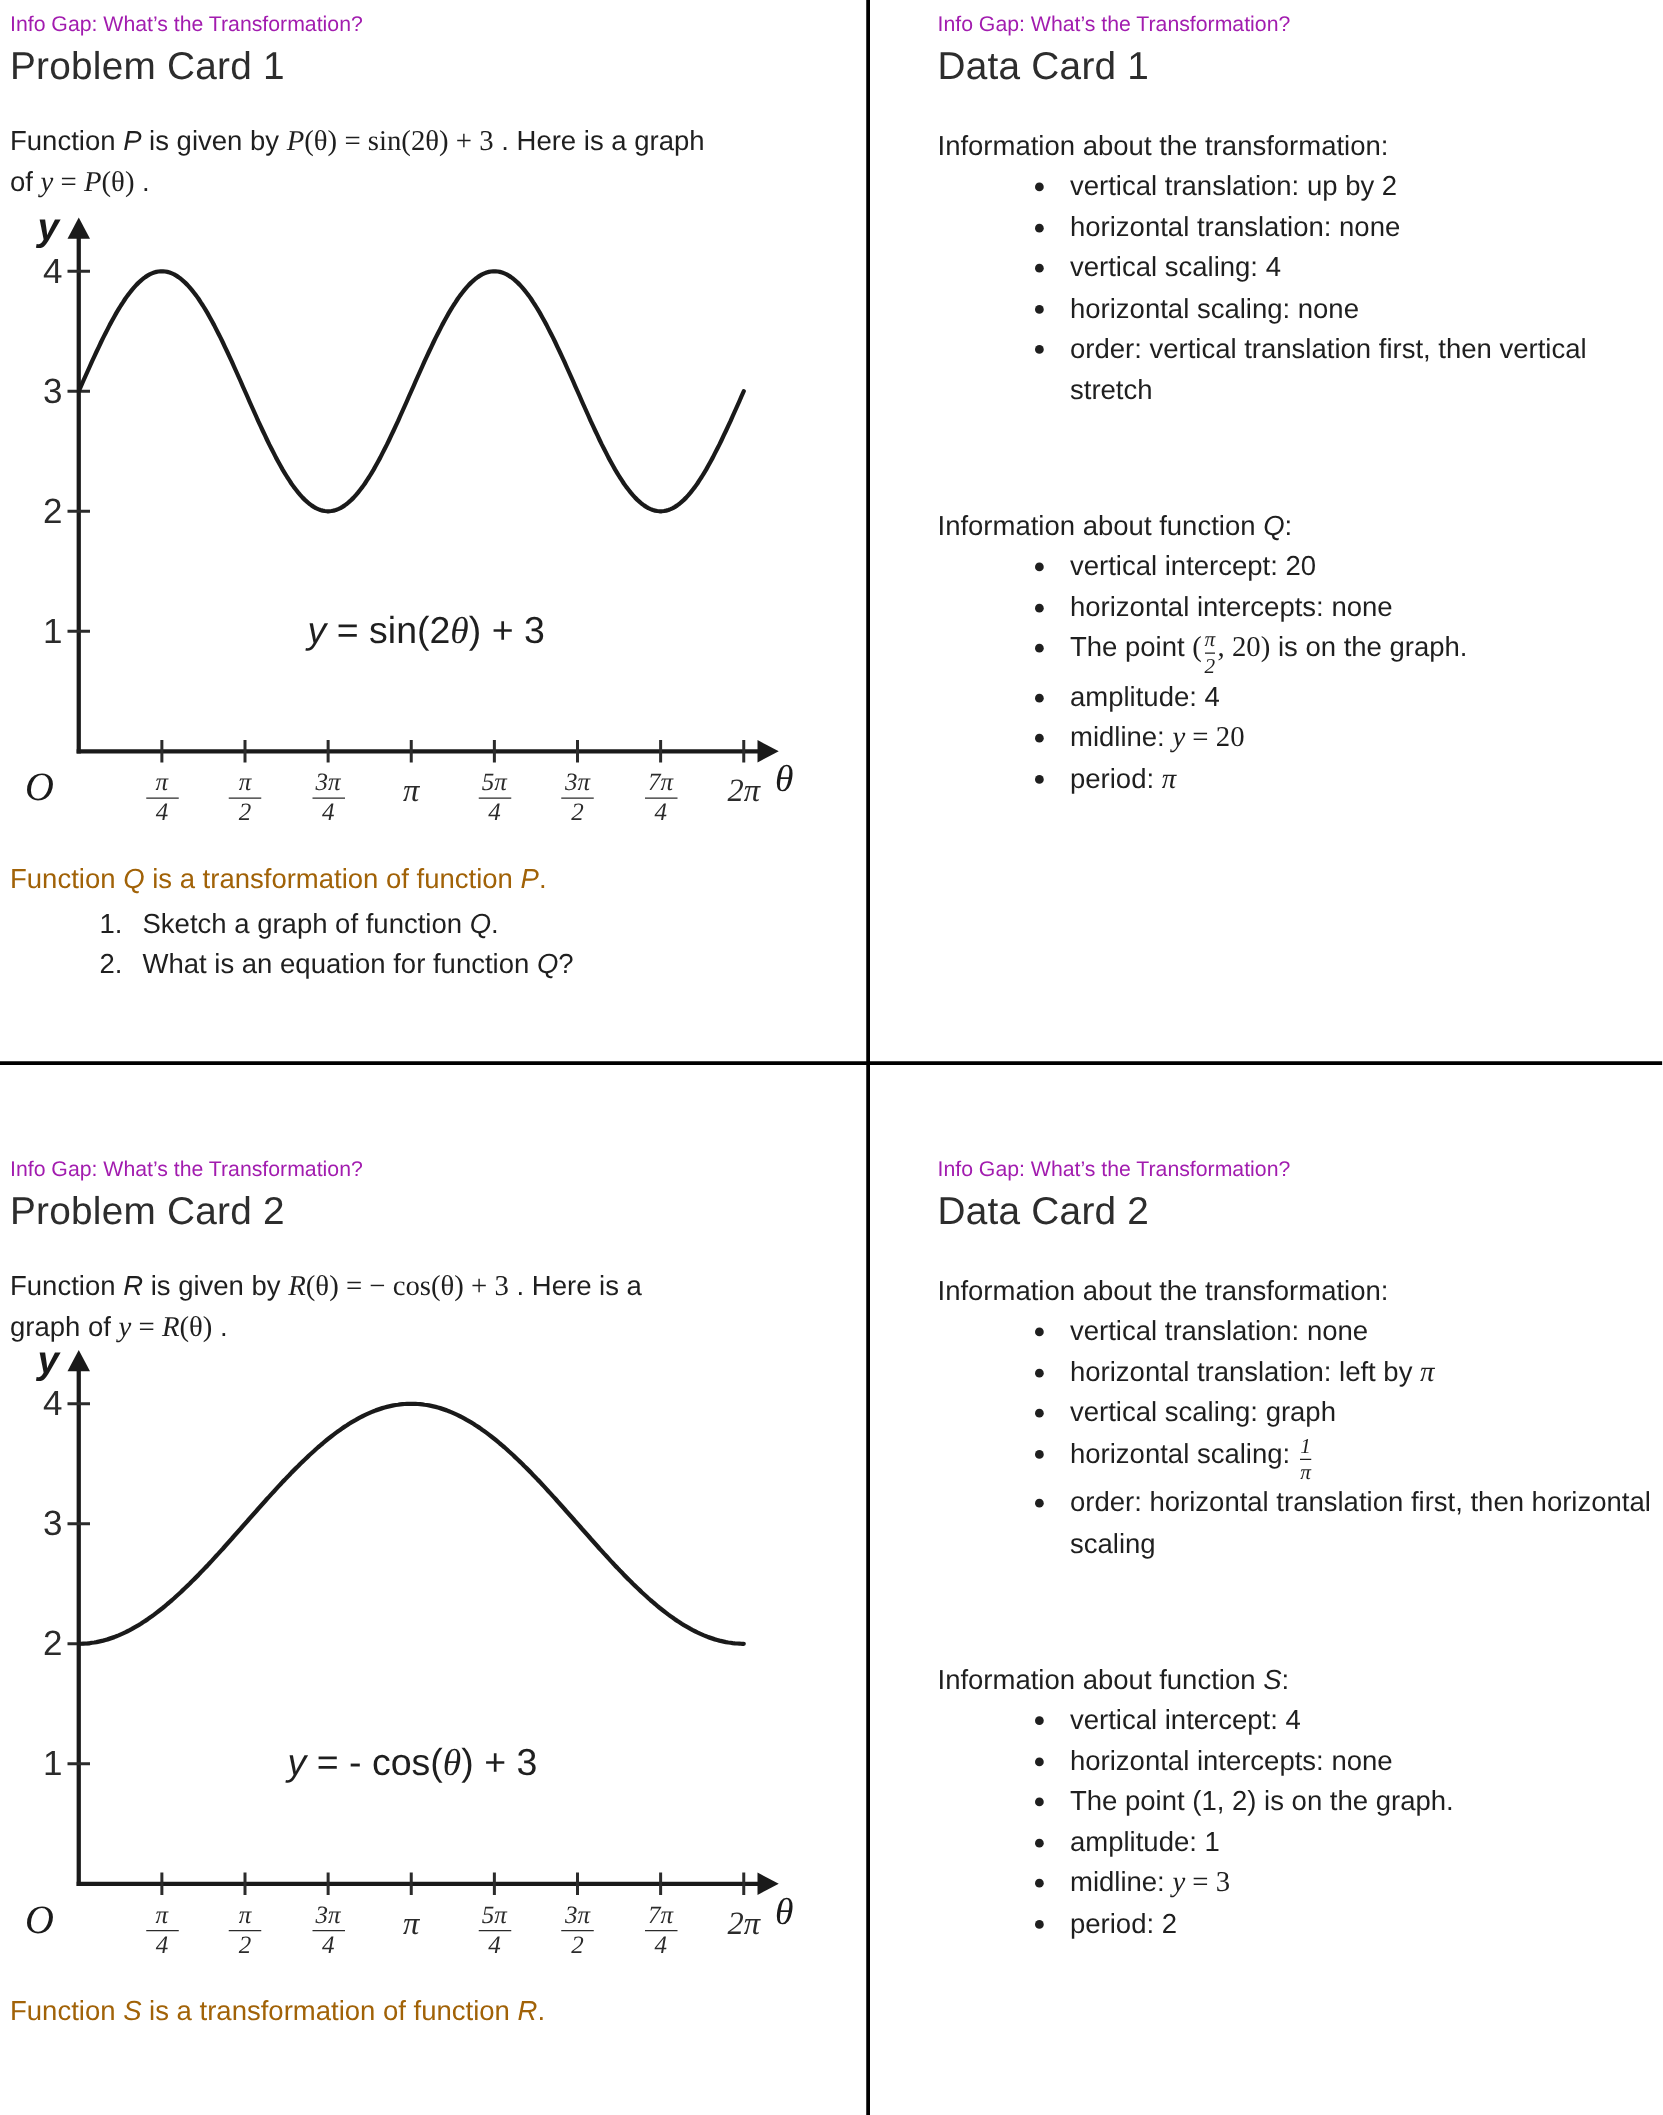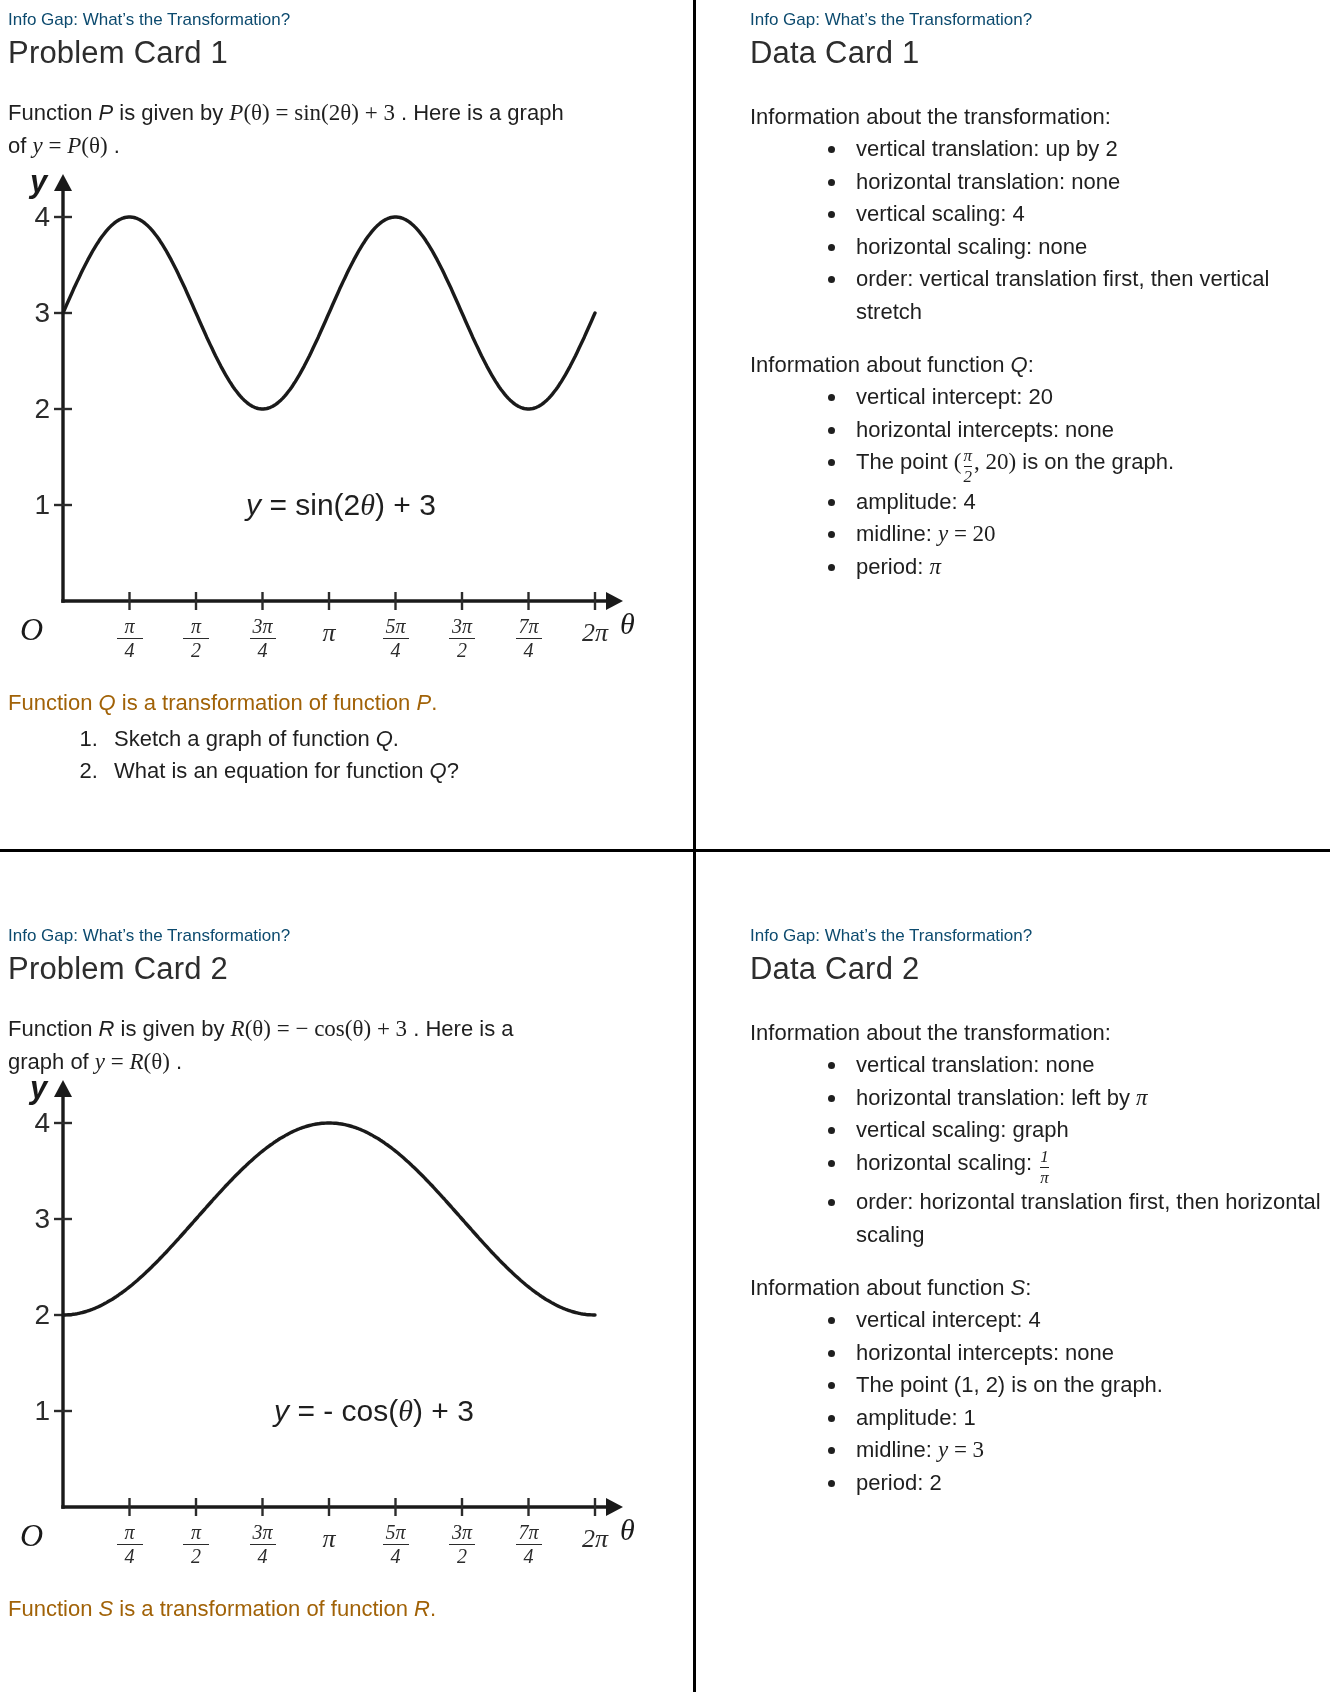--- a/index.html
+++ b/index.html
@@ -12,7 +12,7 @@
   .q-tr{left:696px;top:0;width:634px;height:849px;padding:8px 6px 0 54px;}
   .q-bl{left:0;top:852px;width:693px;height:840px;padding:72px 6px 0 8px;}
   .q-br{left:696px;top:852px;width:634px;height:840px;padding:72px 6px 0 54px;}
-  .eyebrow{font-size:17px;line-height:24px;color:#0c4a6e;}
+  .eyebrow{font-size:17px;line-height:24px;color:#a21caf;}
   .title{font-size:31px;line-height:42px;font-weight:400;color:#2d2d2d;margin:0;letter-spacing:.2px;}
   .intro{font-size:22px;line-height:33px;margin:22px 0 0 0;max-width:560px;color:#1f1f1f;}
   .footer-line{font-size:22px;line-height:33px;margin:20px 0 0 0;color:#a16207;}

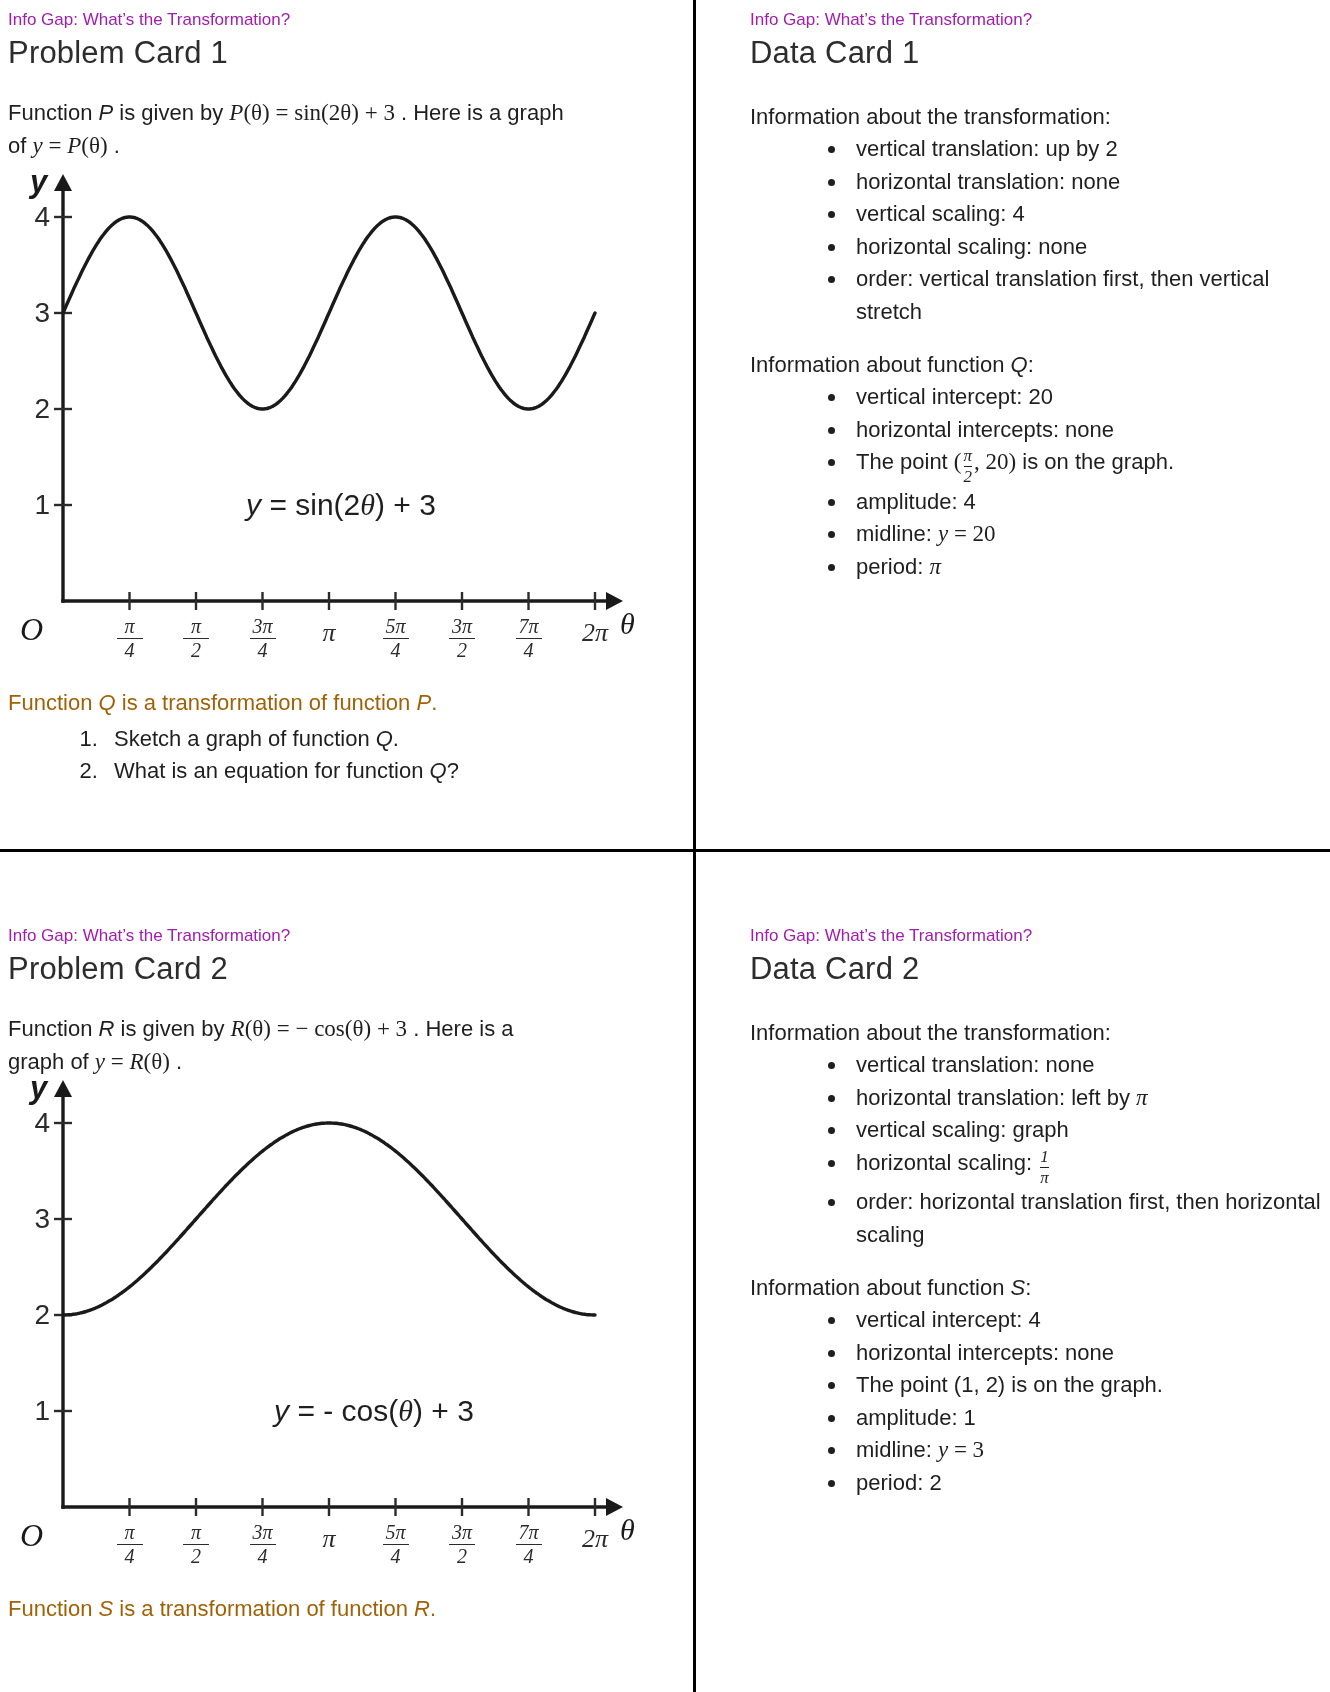--- a/index.html
+++ b/index.html
@@ -19,7 +19,7 @@
   ol.tasks{margin:4px 0 0 0;padding-left:96px;font-size:22px;line-height:32px;color:#1f1f1f;}
   ol.tasks li{padding-left:10px;}
   .section-h{font-size:22px;line-height:33px;margin:26px 0 0 0;color:#1f1f1f;}
-  .section-h.second{margin-top:20px;}
+  .section-h.second{margin-top:76px;}
   ul.bullets{margin:0;padding-left:98px;font-size:22px;line-height:32.5px;color:#1f1f1f;list-style:disc;}
   ul.bullets li{padding-left:8px;max-width:470px;}
   

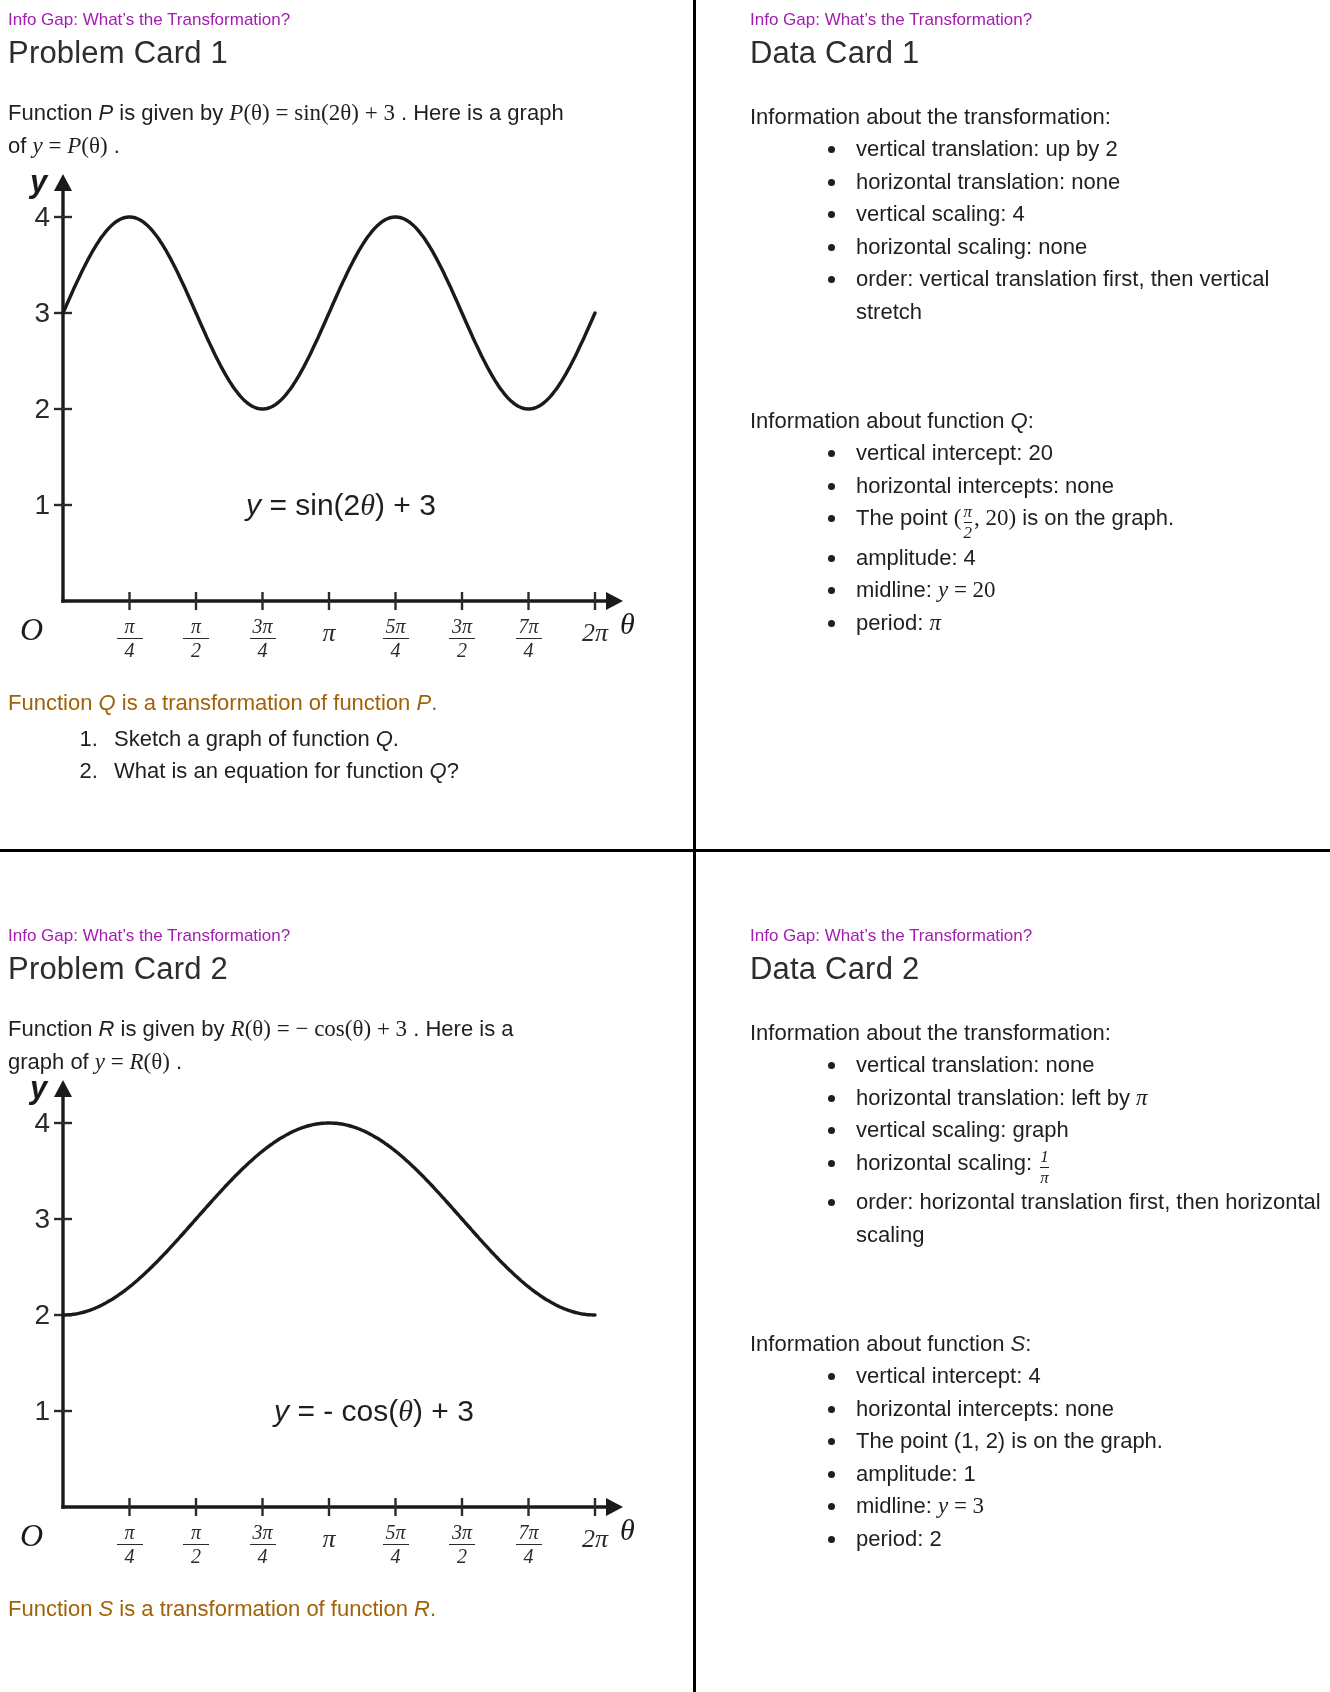--- a/index.html
+++ b/index.html
@@ -215,7 +215,7 @@
         <div class="axis-ylab" style="left: 22px; top: -2px;">y</div>
         <div class="axis-xlab" style="left: 612px; top: 441px;">θ</div>
         <div class="origin" style="left: 12px; top: 445px;">O</div>
-        <div class="eqlabel" style="left: 322px; top: 339px; margin-left: 44px;"><span class="vi">y</span><span> = - cos(</span><span class="mi">θ</span><span>) + 3</span></div>
+        <div class="eqlabel" style="left: 322px; top: 339px;"><span class="vi">y</span><span> = - cos(</span><span class="mi">θ</span><span>) + 3</span></div>
       </div>
     <p class="footer-line"><span>Function </span><span class="vi">S</span><span> is a transformation of function </span><span class="vi">R</span><span>.</span></p>
   </section>

